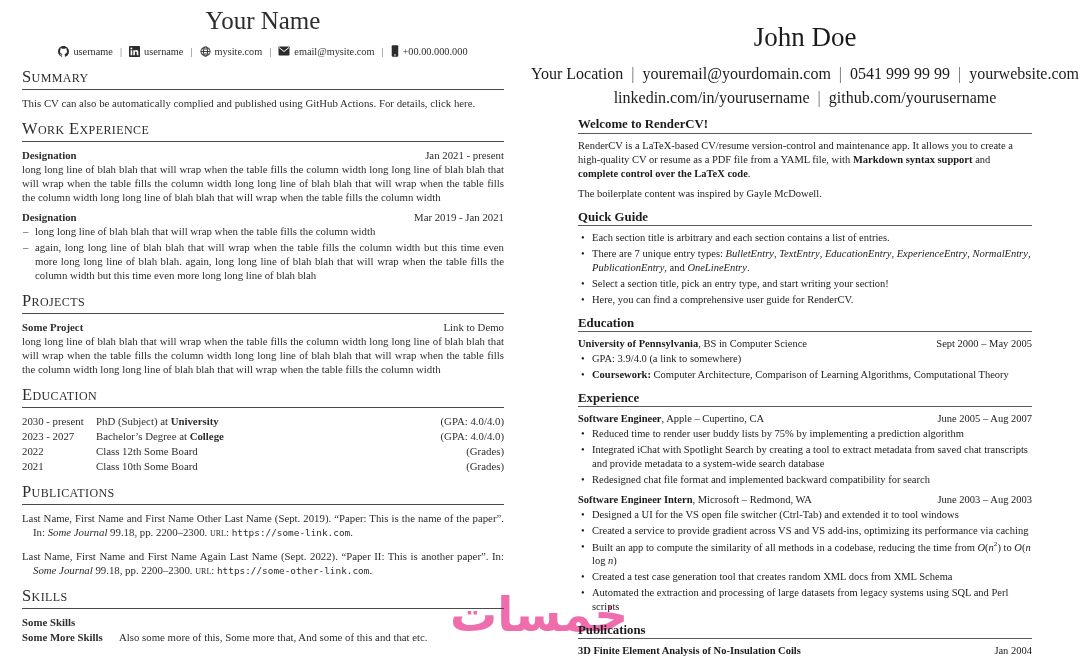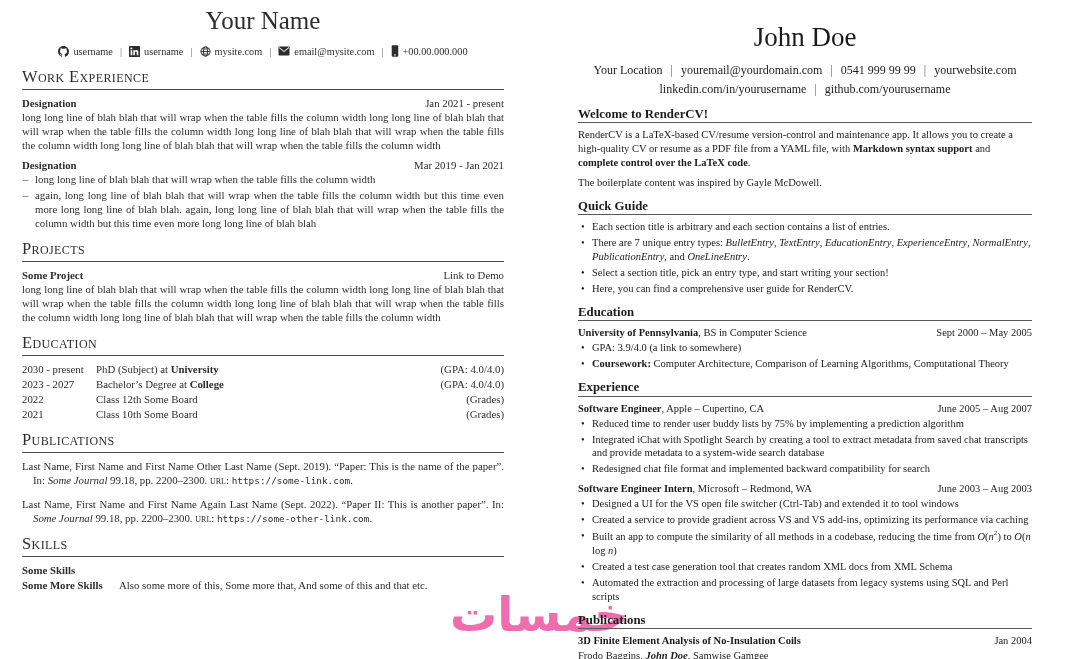--- a/index.html
+++ b/index.html
@@ -119,6 +119,10 @@
     </span>
   </div>
 
+  <div>
+    <div class="l-sec">Summary</div>
+    <div class="l-body"><span>This CV can also be automatically complied and published using GitHub Actions. For details, </span><span>click here</span><span>.</span></div>
+  </div>
 
   <div>
     <div class="l-sec">Work Experience</div>

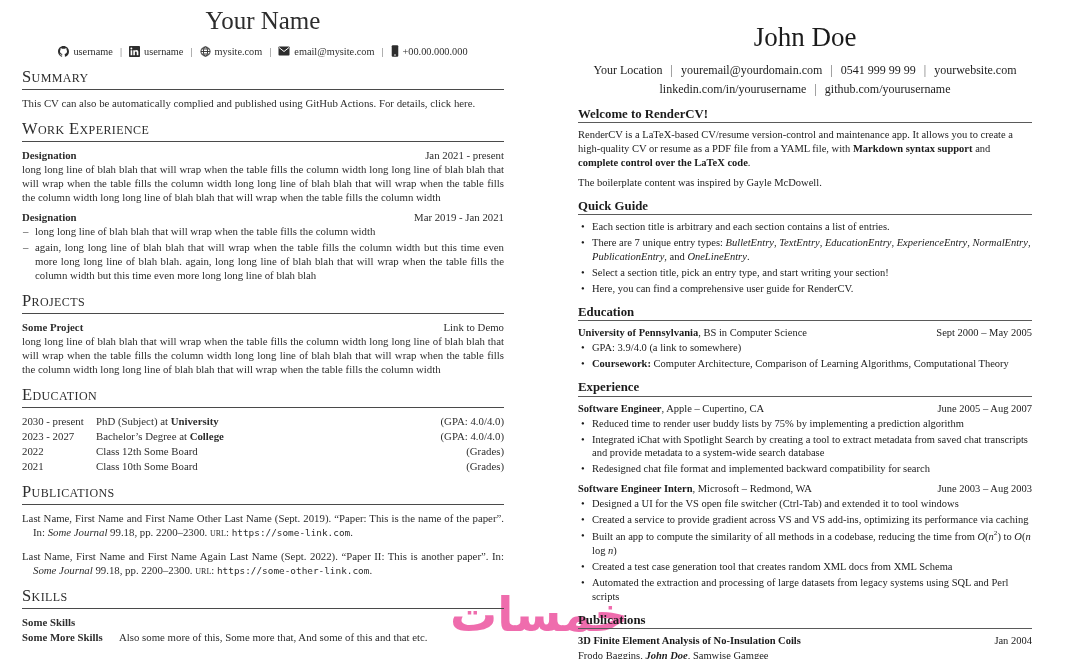--- a/index.html
+++ b/index.html
@@ -42,7 +42,7 @@
         font-size:10.5px;line-height:1.33;color:#1b1b1b;}
   .r-name{text-align:center;font-size:27px;font-weight:normal;margin:0 0 7px;}
   .r-contact{display:flex;justify-content:center;align-items:flex-end;gap:8px;
-             font-size:12px;margin-bottom:3px;white-space:nowrap;}
+             font-size:16px;margin-bottom:3px;white-space:nowrap;}
   .r-sec{font-weight:bold;font-size:12.8px;line-height:1.2;
          border-bottom:1px solid #5a5a5a;padding-bottom:0;margin:9px 0 5px;}
   .r-p{margin:0 0 6px;}

